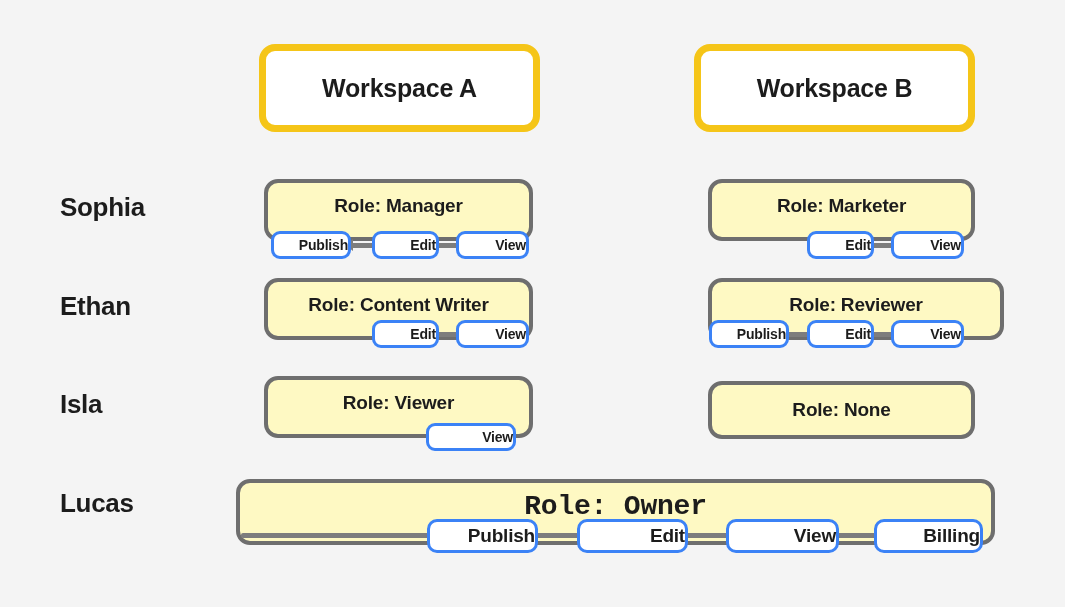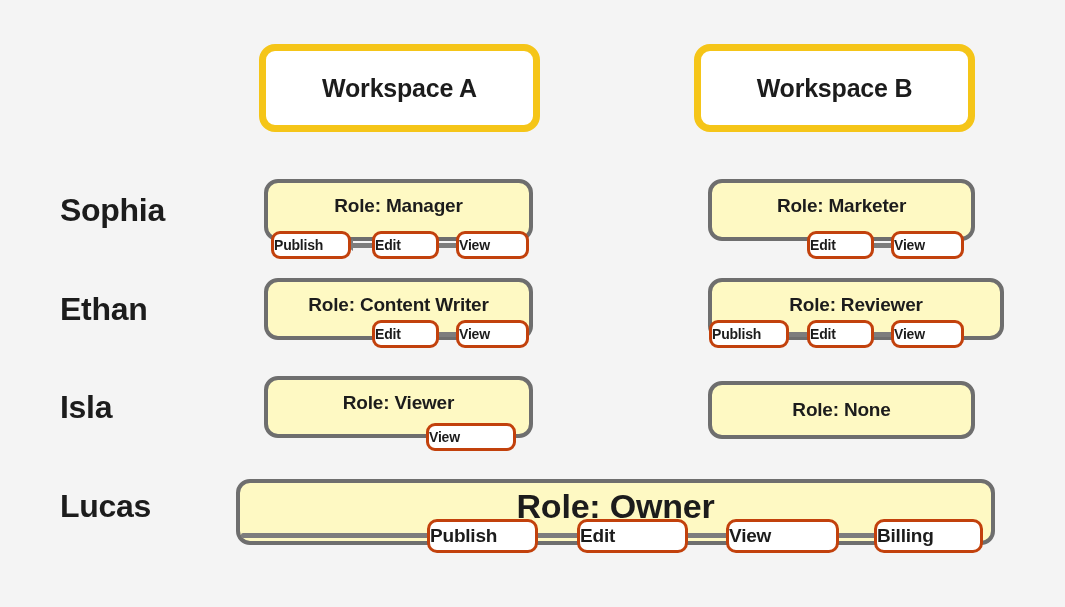--- a/index.html
+++ b/index.html
@@ -46,7 +46,7 @@
   
   .person-name {
     position: absolute;
-    font-size: 32px;
+    font-size: 26px;
     font-weight: bold;
     color: #1c1c1c;
     letter-spacing: -0.3px;

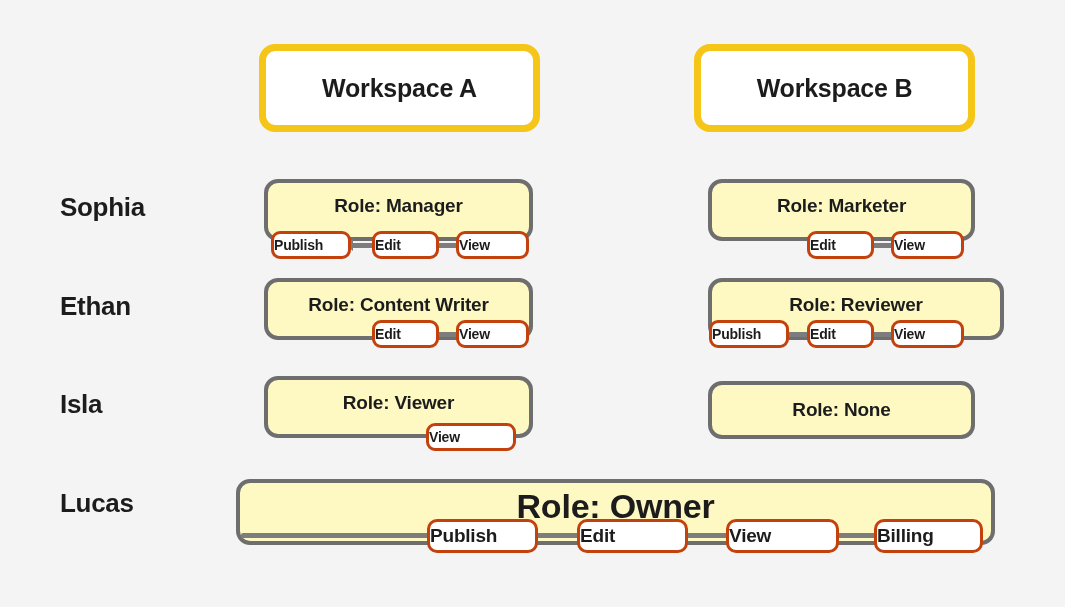--- a/index.html
+++ b/index.html
@@ -96,12 +96,12 @@
   .pill {
     position: absolute;
     background: #ffffff;
-    border: 3px solid #c2410c;
+    border: 3px solid #3b82f6;
     border-radius: 9px;
     box-sizing: border-box;
     display: flex;
     align-items: center;
-    justify-content: flex-start;
+    justify-content: flex-end;
     height: 28px;
     z-index: 5;
   }

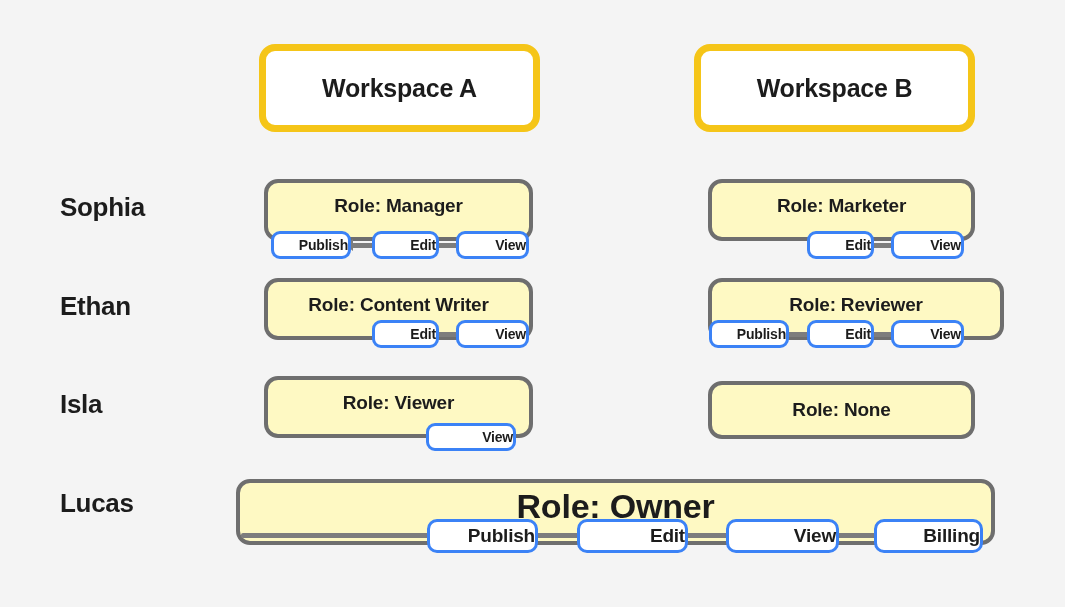--- a/index.html
+++ b/index.html
@@ -79,8 +79,9 @@
     top: -4px;
   }
   .role-card.wide .role-card-label {
-    font-size: 34px;
+    font-size: 28px;
     top: -6px;
+    font-family: Liberation Mono, monospace;
   }
 
   

